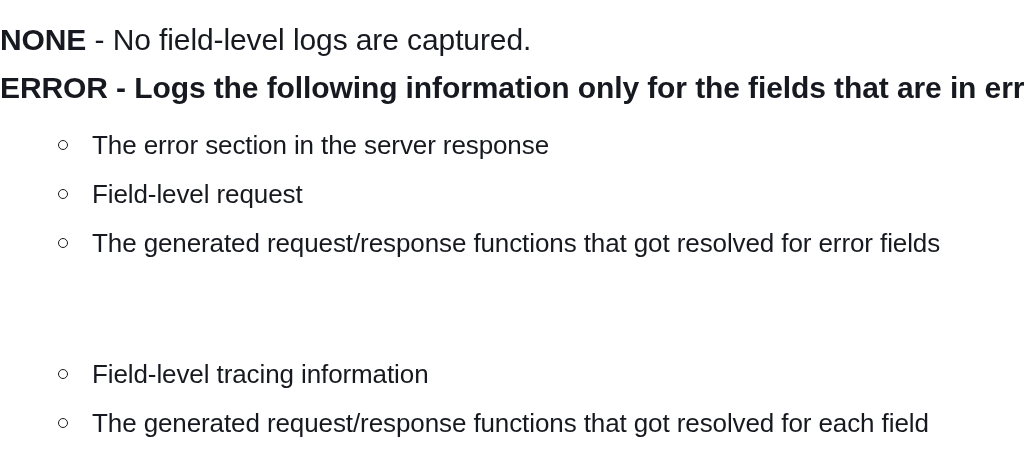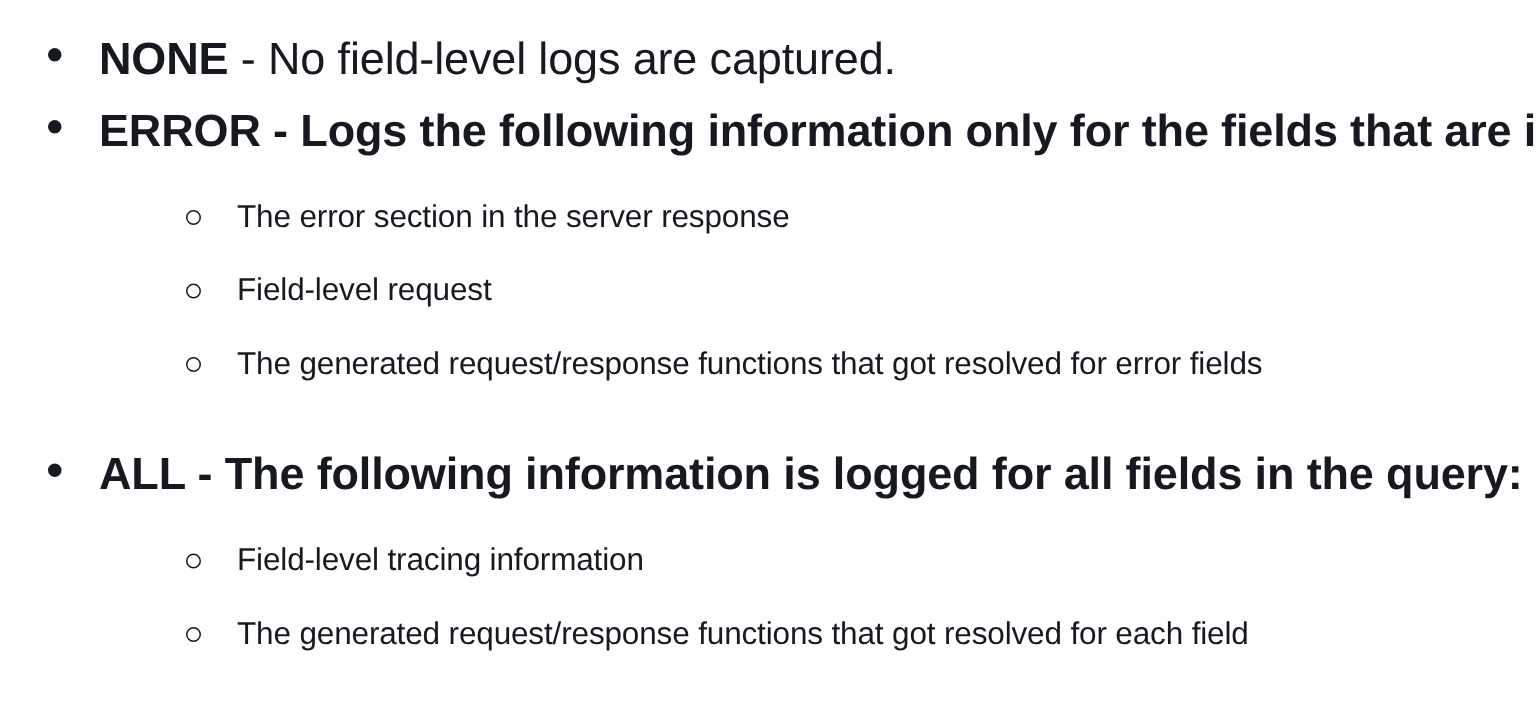--- a/index.html
+++ b/index.html
@@ -32,7 +32,6 @@
 
   .l1-item {
     position: relative;
-    padding-left: 66px;
   }
 
   .l1-row {

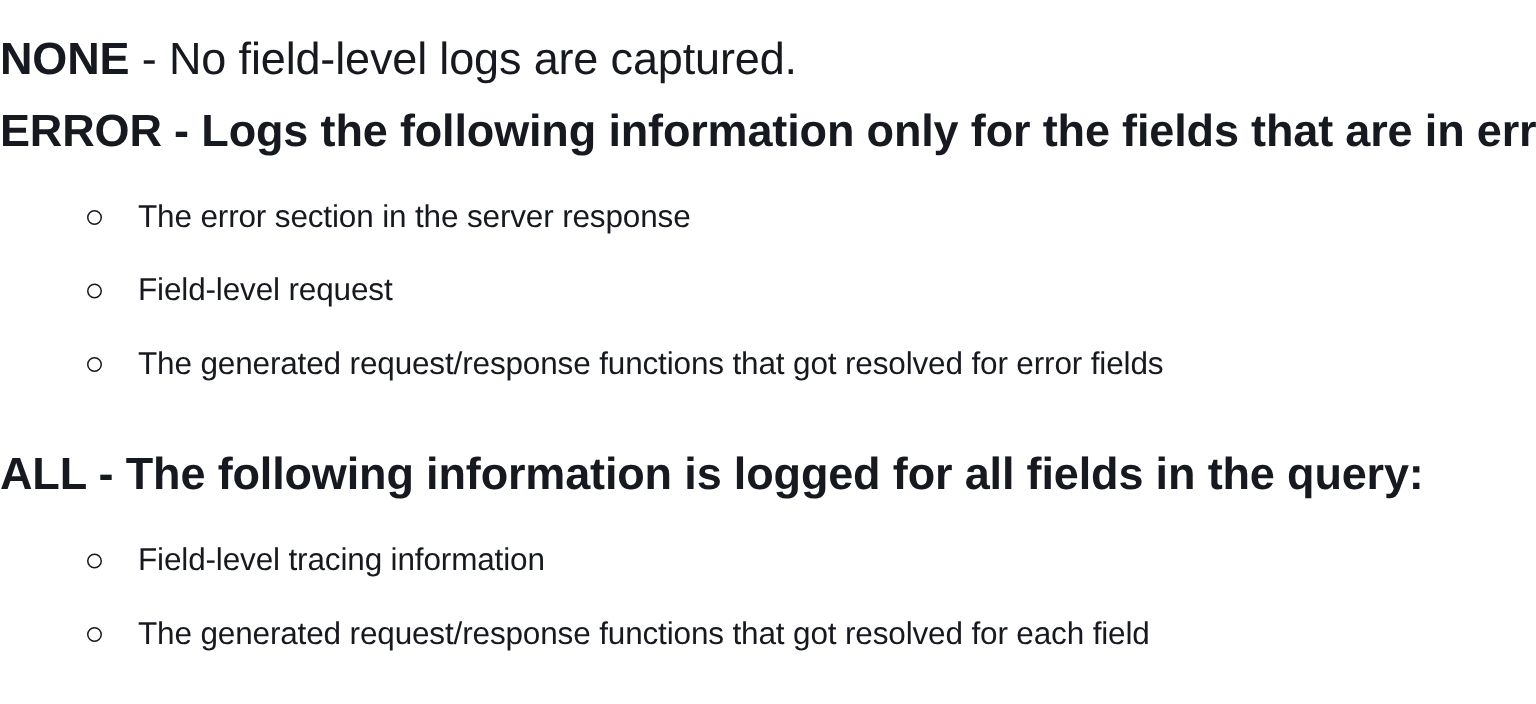--- a/index.html
+++ b/index.html
@@ -88,7 +88,7 @@
   }
 
   .l2-text {
-    font-size: 21px;
+    font-size: 26px;
     line-height: 44px;
     letter-spacing: -0.1px;
     white-space: nowrap;

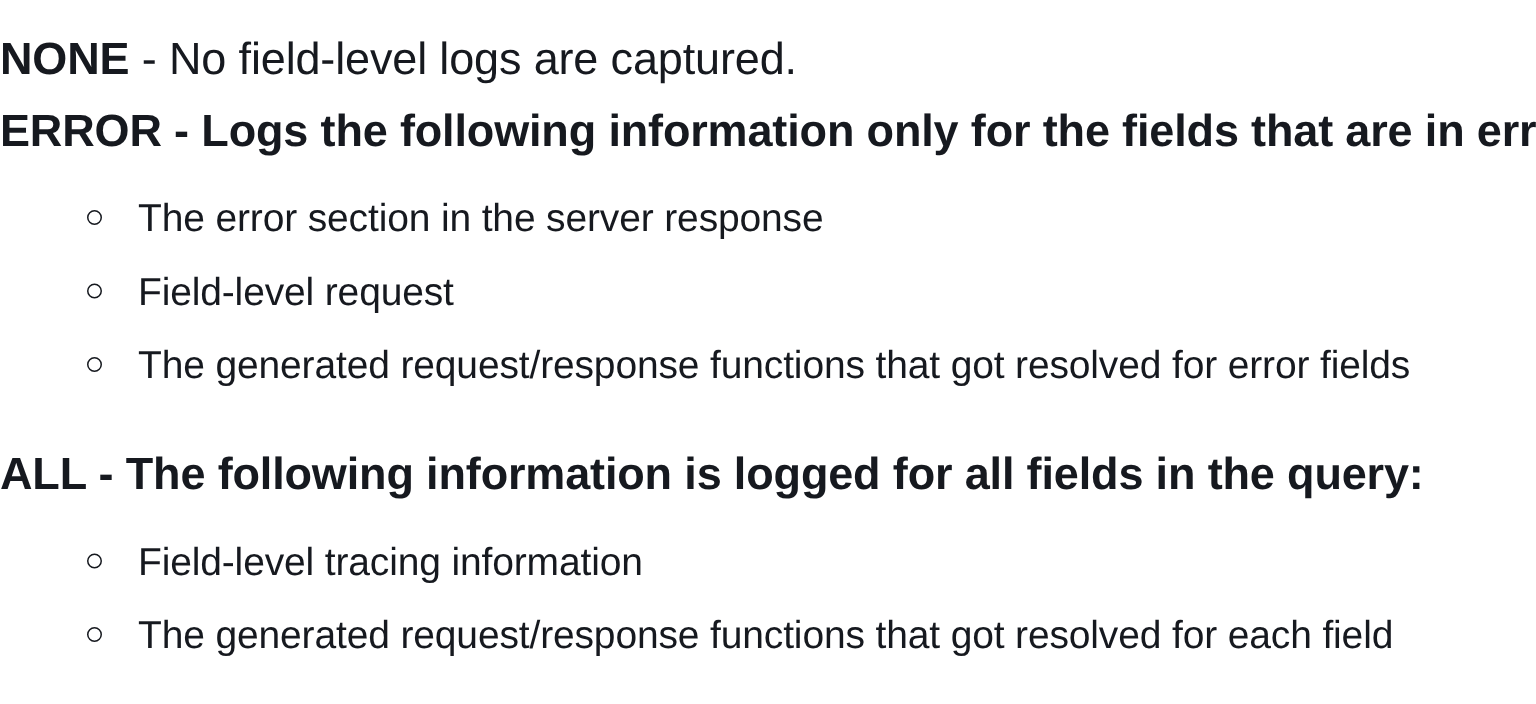--- a/index.html
+++ b/index.html
@@ -141,7 +141,6 @@
     <li class="l1-item block-all">
       <div class="l1-row">
         <span class="dot-bullet"></span>
-        <span class="l1-text all-bold">ALL - The following information is logged for all fields in the query:</span>
       </div>
 
       <ul class="level2 sub-first">

